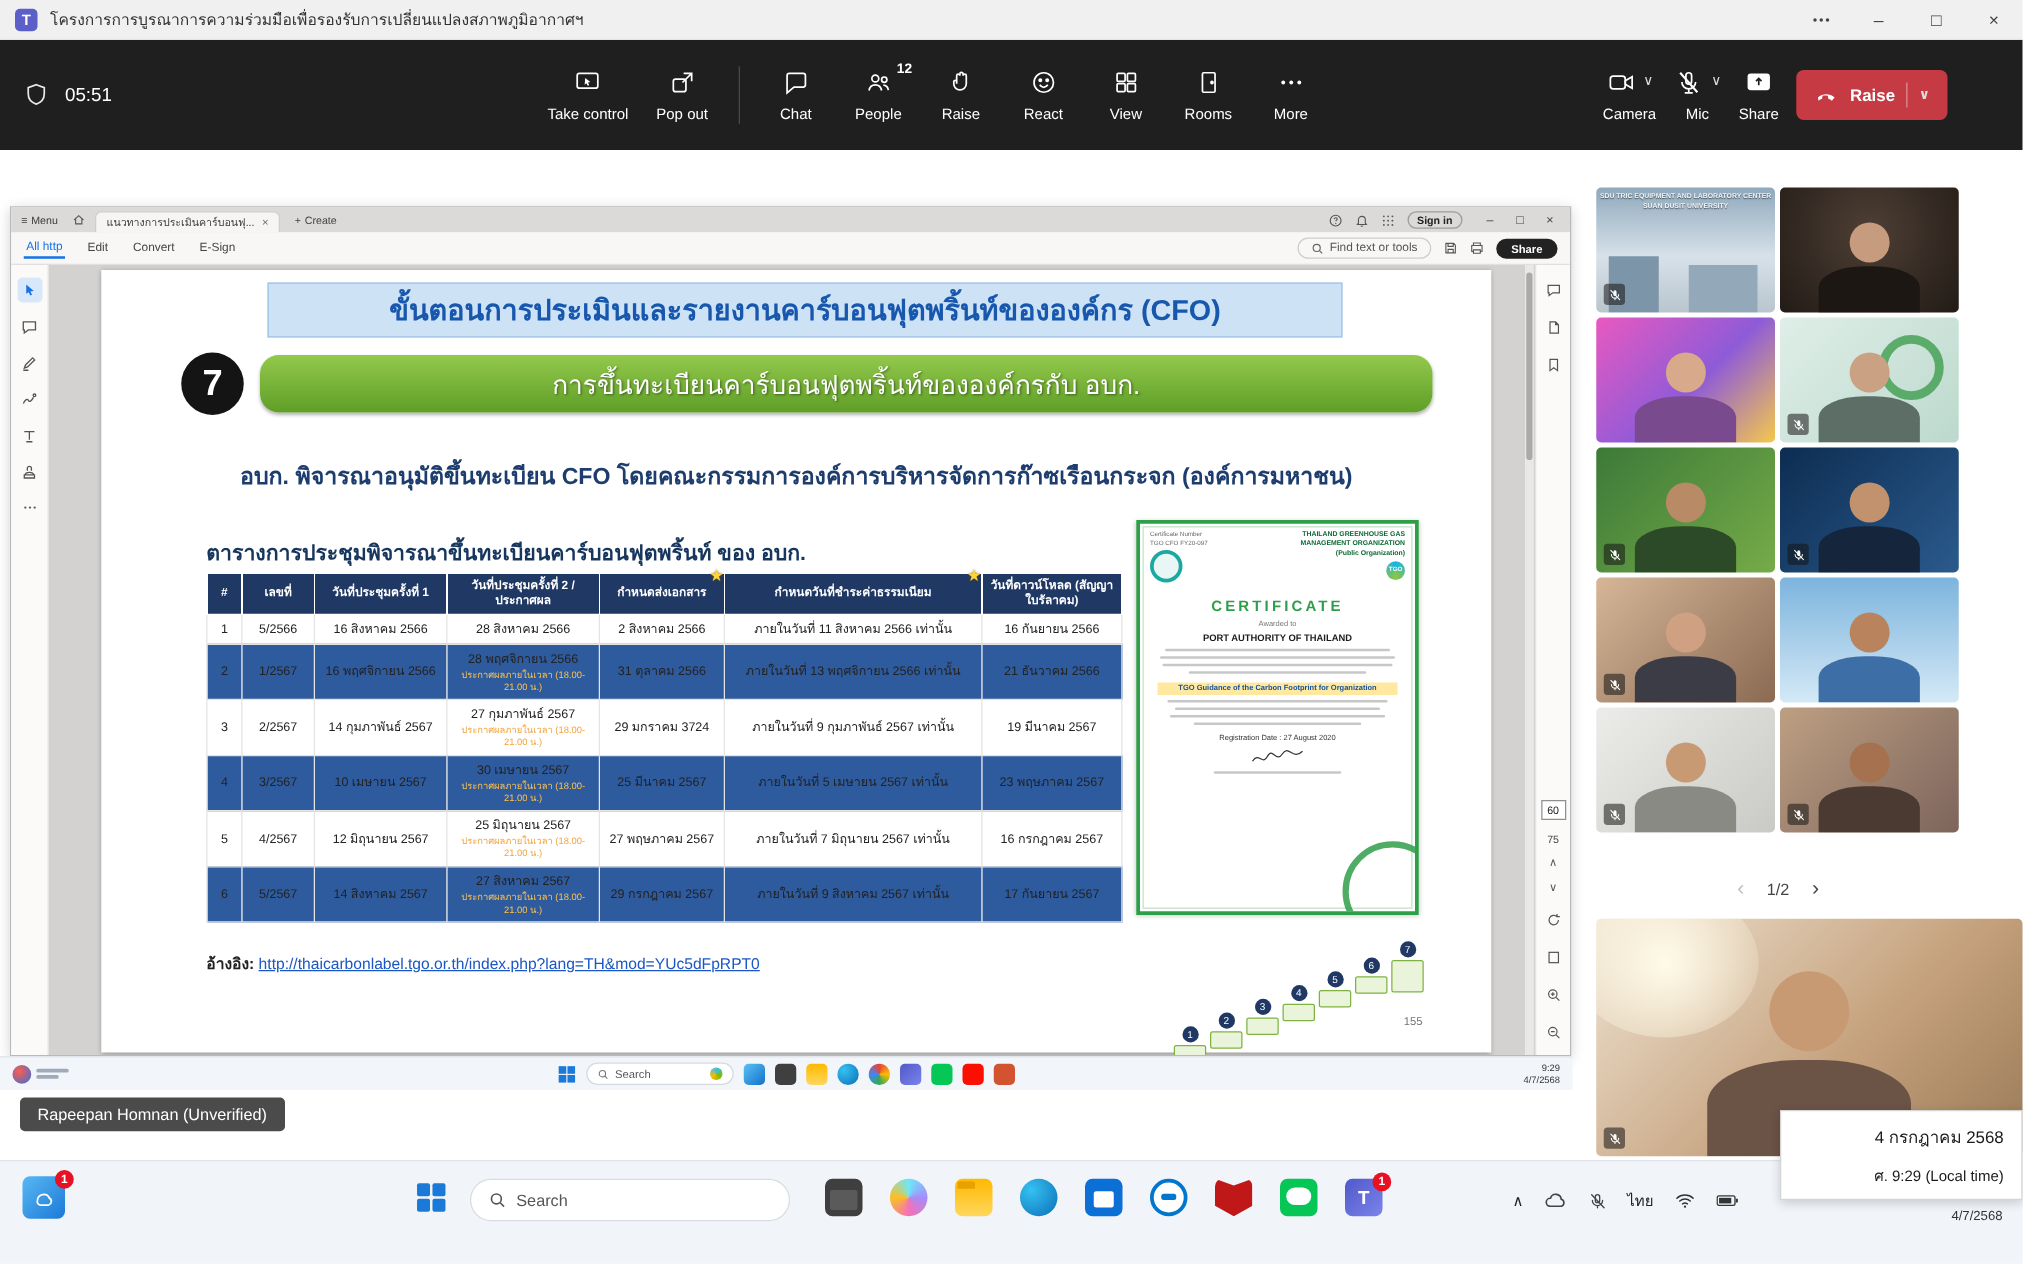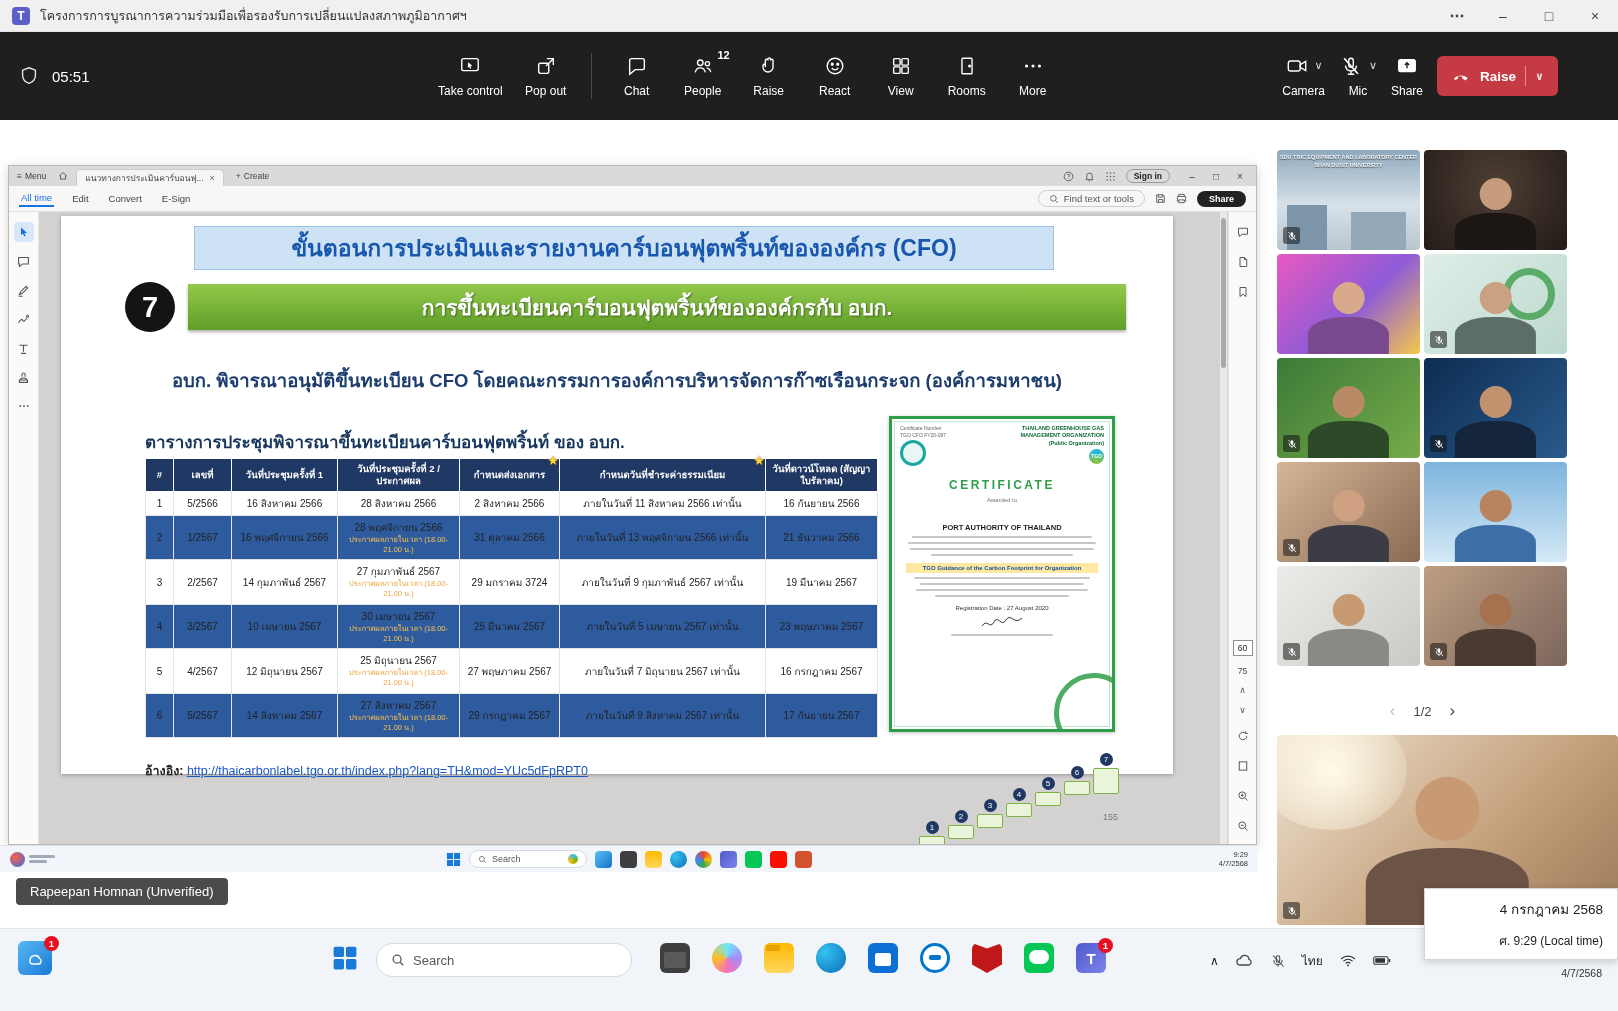--- a/index.html
+++ b/index.html
@@ -424,7 +424,7 @@
     </div>
 
     <div id="acro-toolbar">
-      <span class="tool-tab active">All time</span>
+      <span class="tool-tab active">All http</span>
       <span class="tool-tab">Edit</span>
       <span class="tool-tab">Convert</span>
       <span class="tool-tab">E-Sign</span>

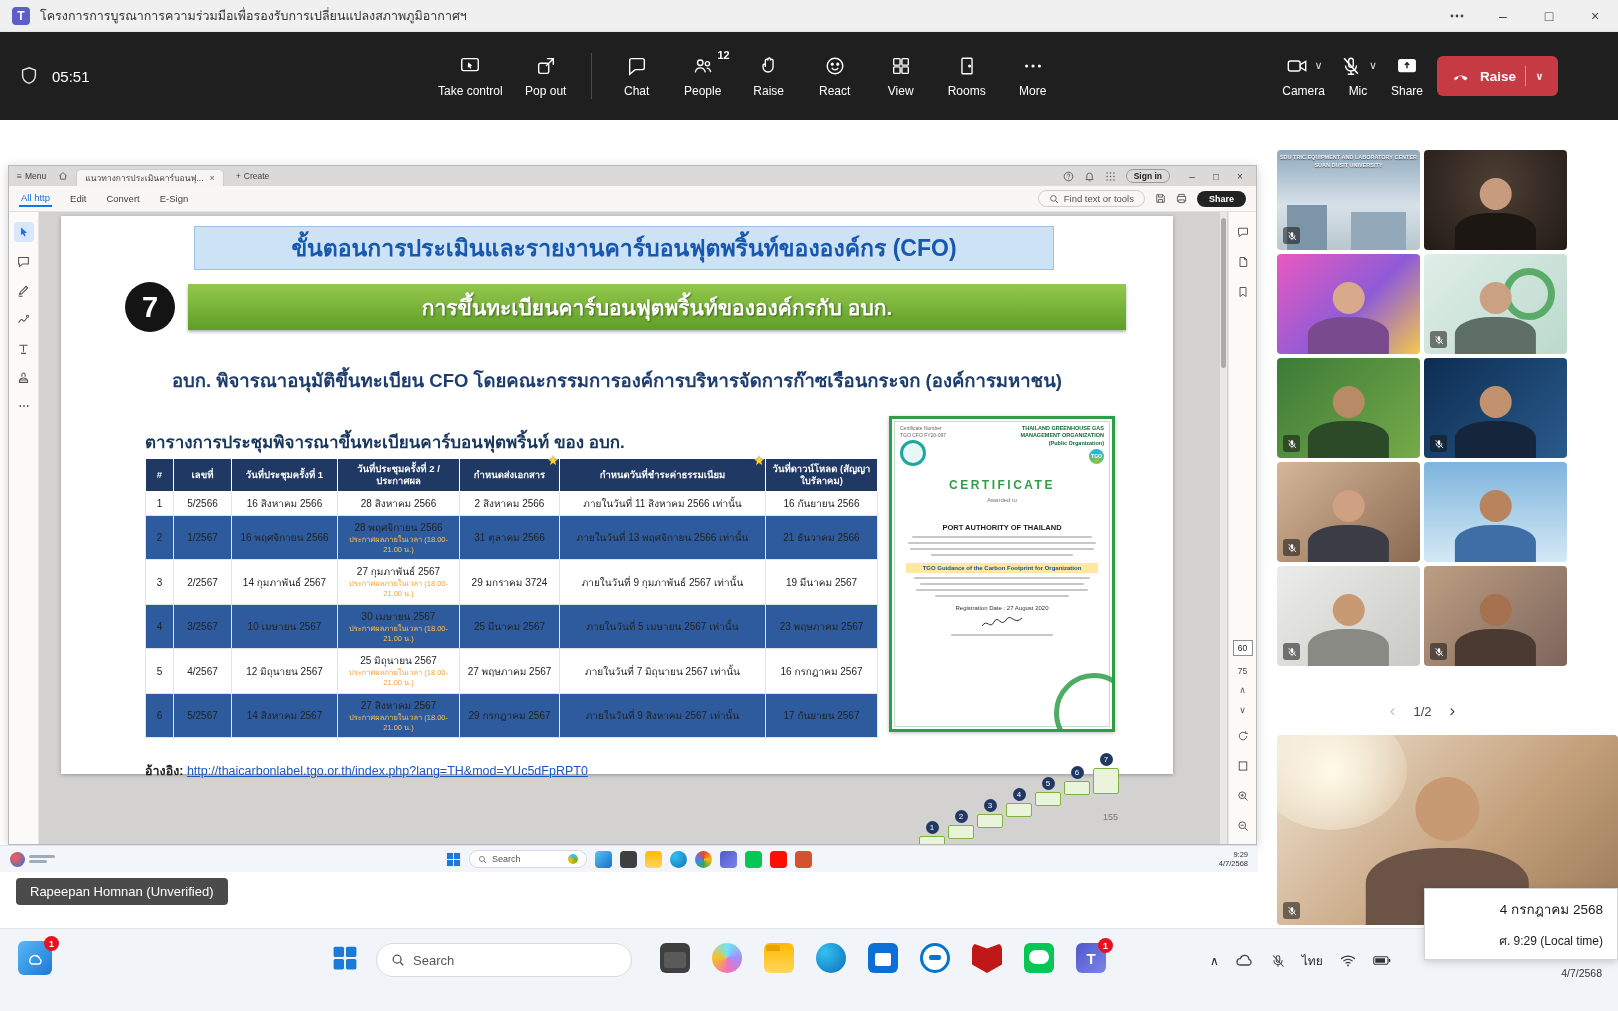--- a/index.html
+++ b/index.html
@@ -78,7 +78,7 @@
 .rr-nav{color:#555;font-size:9px;line-height:1.1;text-align:center}
 
 
-#page{position:absolute;left:22px;top:4px;width:1112px;height:558px;background:#fff;
+#page{position:absolute;left:42px;top:4px;width:1112px;height:626px;background:#fff;
   box-shadow:0 1px 4px rgba(0,0,0,.3)}
 #s-title{position:absolute;left:133px;top:10px;width:860px;height:44px;background:#cde2f5;
   border:1px solid #9cc2e5;display:flex;align-items:center;justify-content:center;

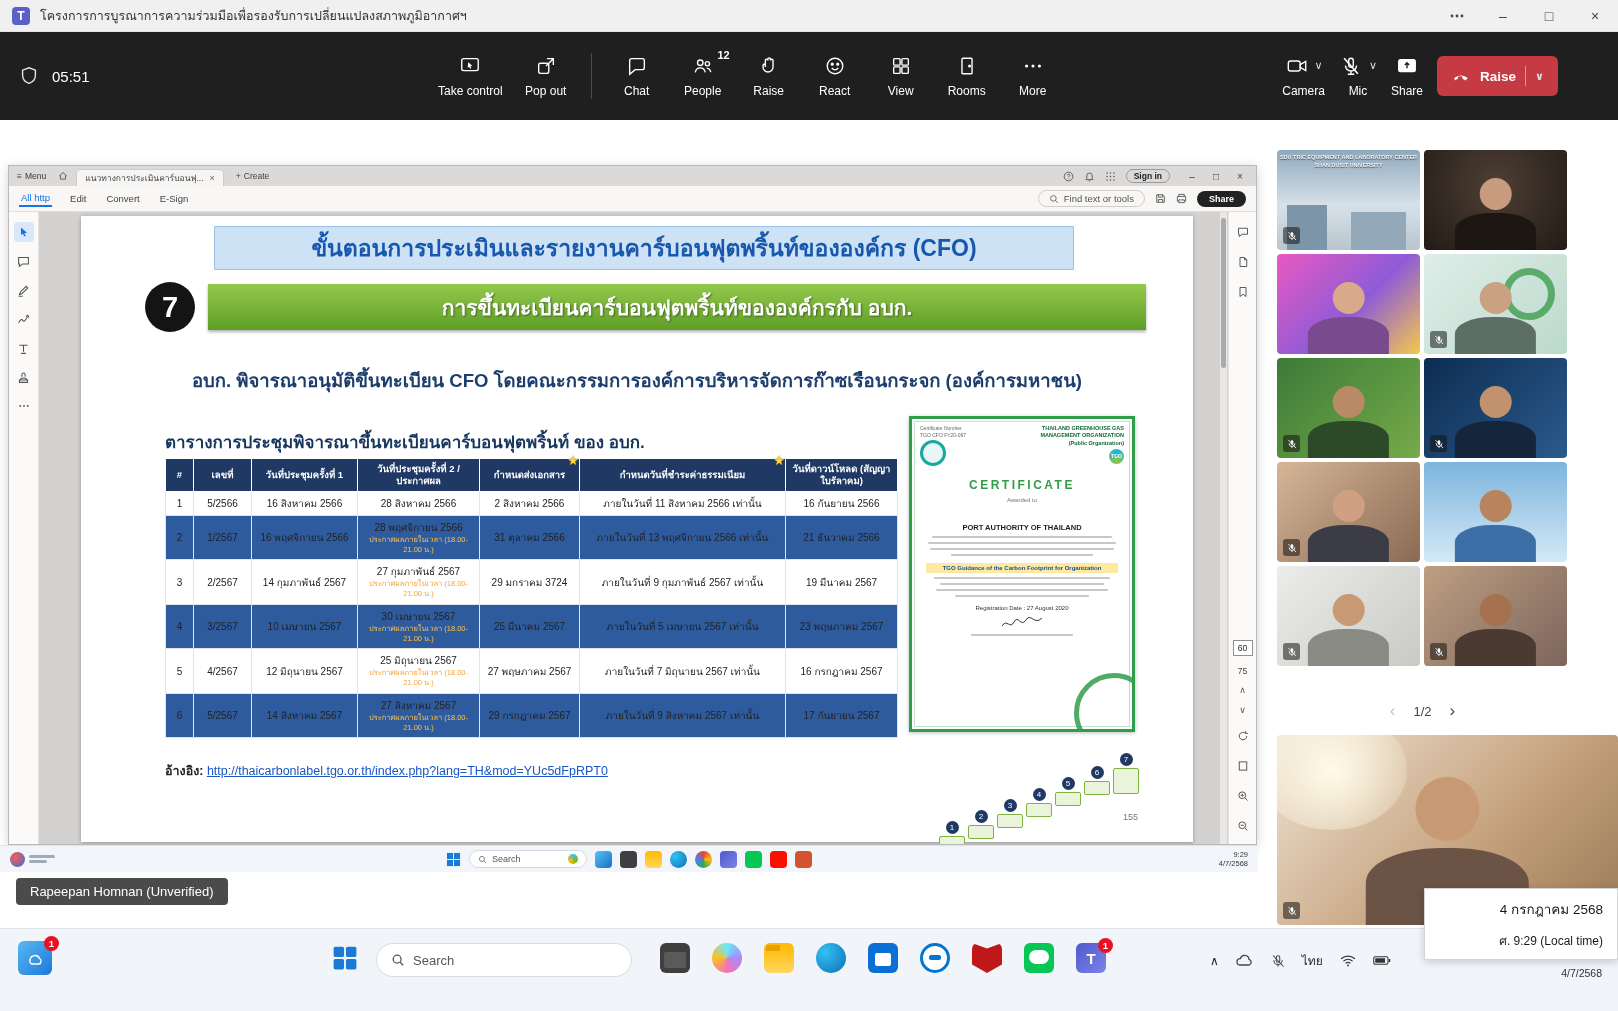--- a/index.html
+++ b/index.html
@@ -85,9 +85,9 @@
   color:#1757ad;font-size:23px;font-weight:bold}
 #s-seven{position:absolute;left:64px;top:66px;width:50px;height:50px;border-radius:50%;background:#141414;
   color:#fff;font-size:29px;font-weight:bold;display:flex;align-items:center;justify-content:center}
-#s-banner{position:absolute;left:127px;top:68px;width:938px;height:46px;border-radius:0;
+#s-banner{position:absolute;left:127px;top:68px;width:938px;height:46px;border-radius:15px;
   background:linear-gradient(180deg,#93c94c,#5f9e27);box-shadow:0 2px 3px rgba(0,0,0,.3);
-  display:flex;align-items:center;justify-content:center;color:#fff;font-size:21px;font-weight:bold;
+  display:flex;align-items:center;justify-content:center;color:#fff;font-size:21px;font-weight:normal;
   text-shadow:1px 1px 2px rgba(0,0,0,.45)}
 #s-sub{position:absolute;left:40px;top:150px;width:1032px;text-align:center;color:#1c3d6e;
   font-size:18.5px;font-weight:bold}

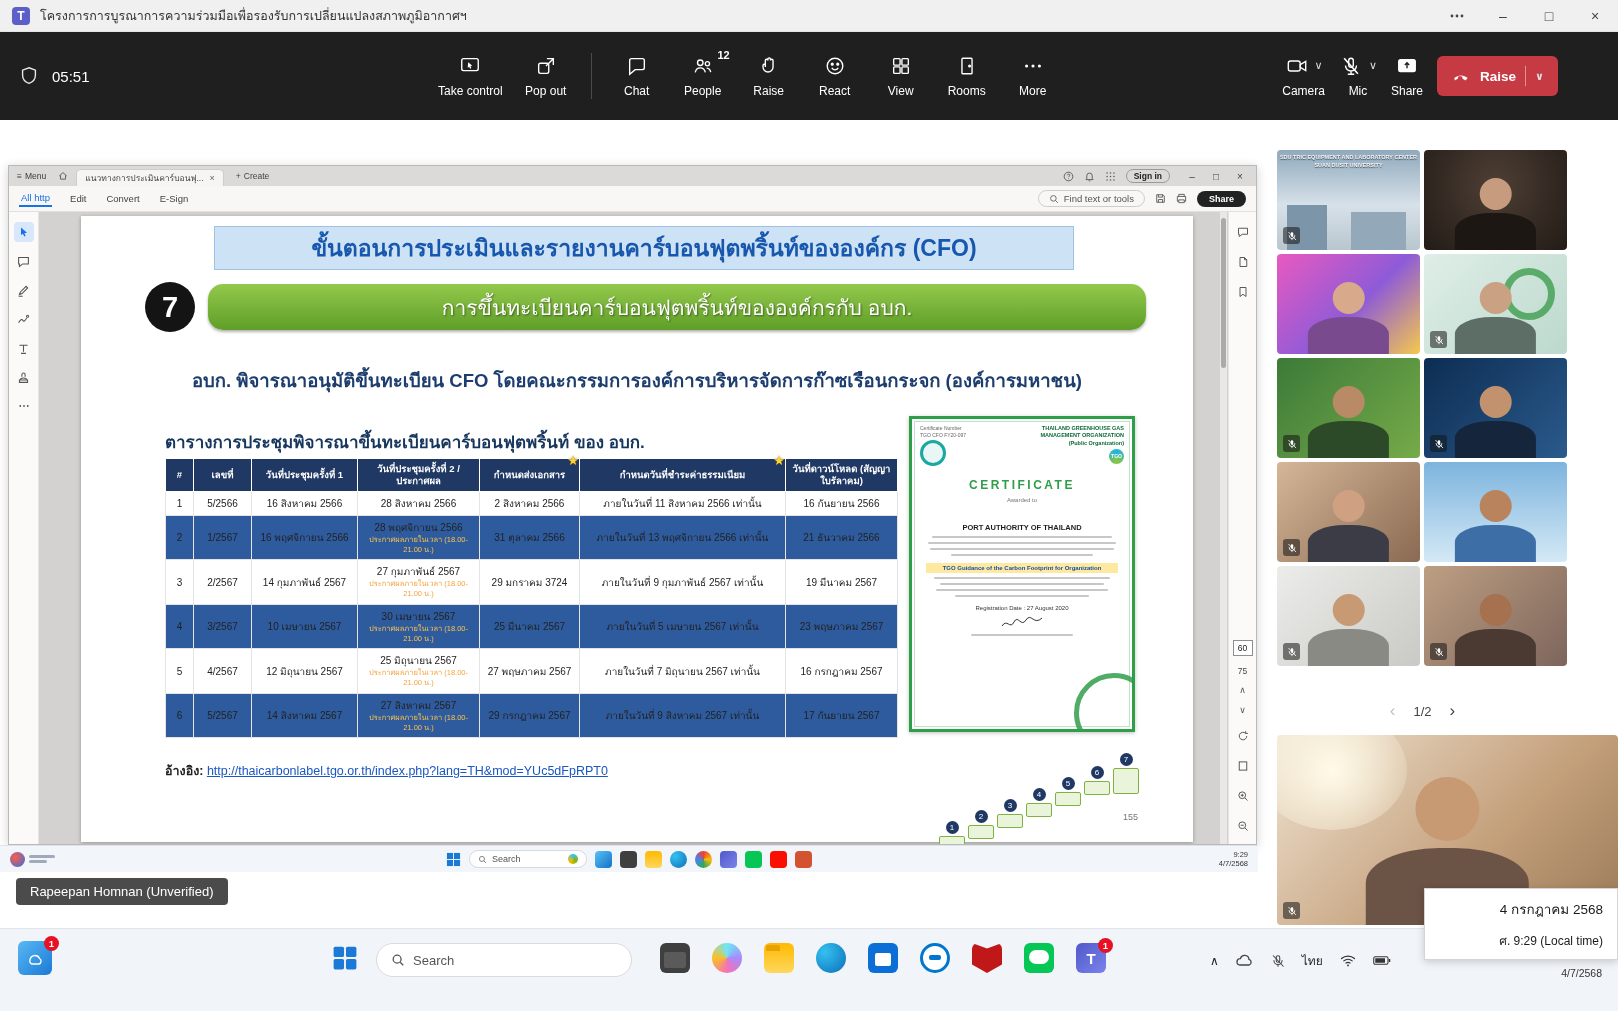--- a/index.html
+++ b/index.html
@@ -117,7 +117,7 @@
   background:conic-gradient(#18b5e8,#8dc63f,#18b5e8);color:#fff;font-size:5px;line-height:15px;text-align:center}
 .c-title{text-align:center;color:#2f9e49;font-size:12px;font-weight:bold;letter-spacing:2.5px;margin-top:12px}
 .c-awarded{text-align:center;font-size:6px;color:#777;margin-top:5px}
-.c-recip{text-align:center;font-size:7.5px;font-weight:bold;color:#1c1c1c;margin-top:20px}
+.c-recip{text-align:center;font-size:7.5px;font-weight:bold;color:#1c1c1c;margin-top:3px}
 .blur{height:2.5px;background:#c7c7c7;border-radius:1px;margin:3.5px auto 0}
 .c-std{margin:7px auto 0;width:94%;background:#ffe9a0;color:#1452a0;font-size:6px;text-align:center;
   padding:2px 1px;font-weight:bold}

